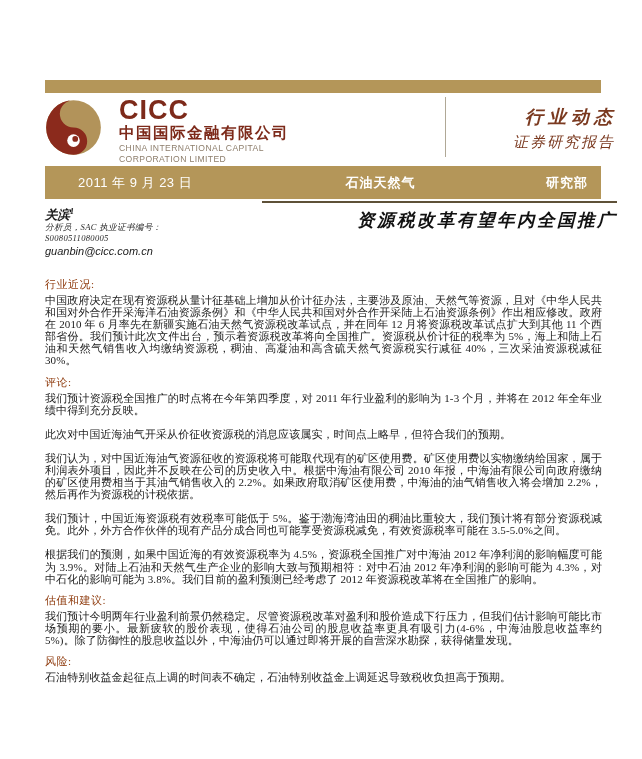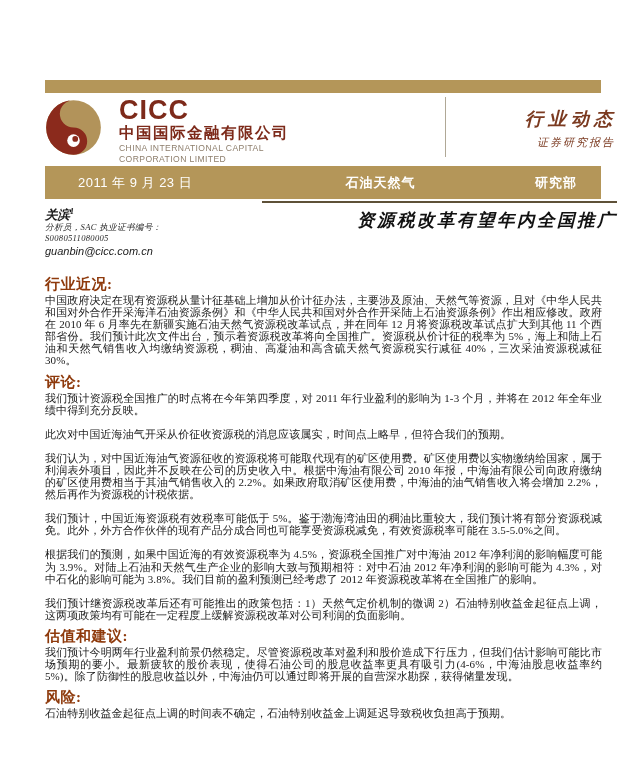--- a/index.html
+++ b/index.html
@@ -38,7 +38,7 @@
     font-style: italic; font-weight: bold;
     font-size: 18px; letter-spacing: 5px; color: #7b3a20; line-height: 28px;
   }
-  .report-subtype { font-style: italic; font-size: 11px; color: #7b3a20; letter-spacing: 2px; margin-top: 2px; margin-right: 2px; }
+  .report-subtype { font-style: italic; font-size: 15px; color: #7b3a20; letter-spacing: 2px; margin-top: 2px; margin-right: 2px; }
 
   
   .info-bar {

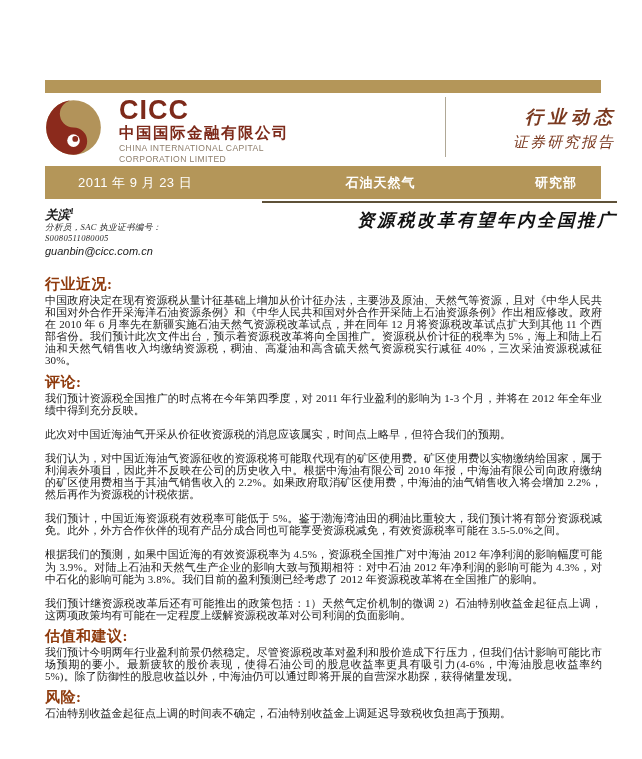--- a/index.html
+++ b/index.html
@@ -49,7 +49,7 @@
   }
   .info-date { font-family: "Liberation Sans", sans-serif; padding-left: 13px; width: 215px; letter-spacing: 0.5px; margin-left: 20px; }
   .info-sector { flex: 1; text-align: center; font-weight: bold; letter-spacing: 1px; }
-  .info-dept { width: 120px; text-align: right; padding-right: 24px; font-weight: bold; letter-spacing: 1px; }
+  .info-dept { width: 120px; text-align: right; padding-right: 13px; font-weight: bold; letter-spacing: 1px; }
 
   
   .analyst { position: absolute; left: 45px; top: 205px; width: 230px; font-style: italic; }

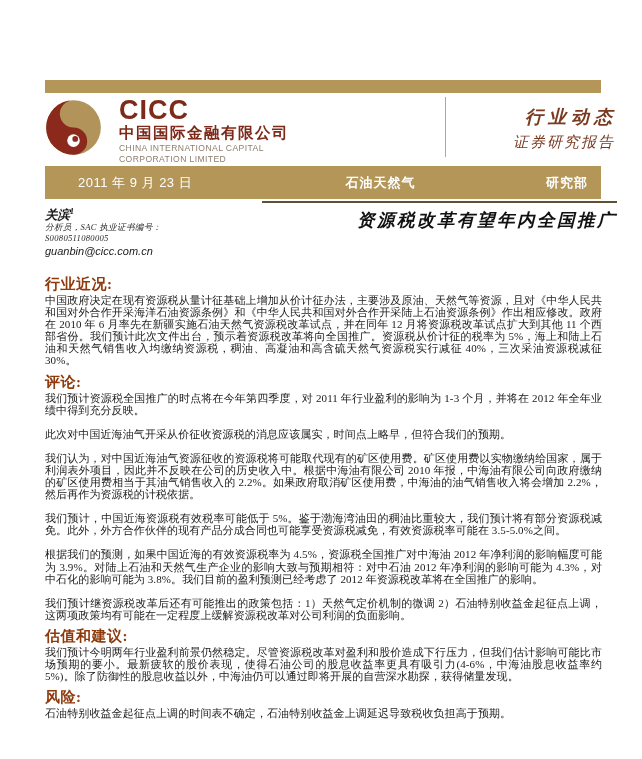--- a/index.html
+++ b/index.html
@@ -68,7 +68,7 @@
   
   .body-text { position: absolute; left: 45px; top: 278px; width: 557px; }
   .section-heading {
-    color: #8e3a0c; font-weight: bold; font-size: 15px; line-height: 13px;
+    color: #8e3a0c; font-weight: normal; font-size: 11px; line-height: 13px;
     margin-bottom: 3px; letter-spacing: 0.5px;
   }
   .section { margin-bottom: 9px; }

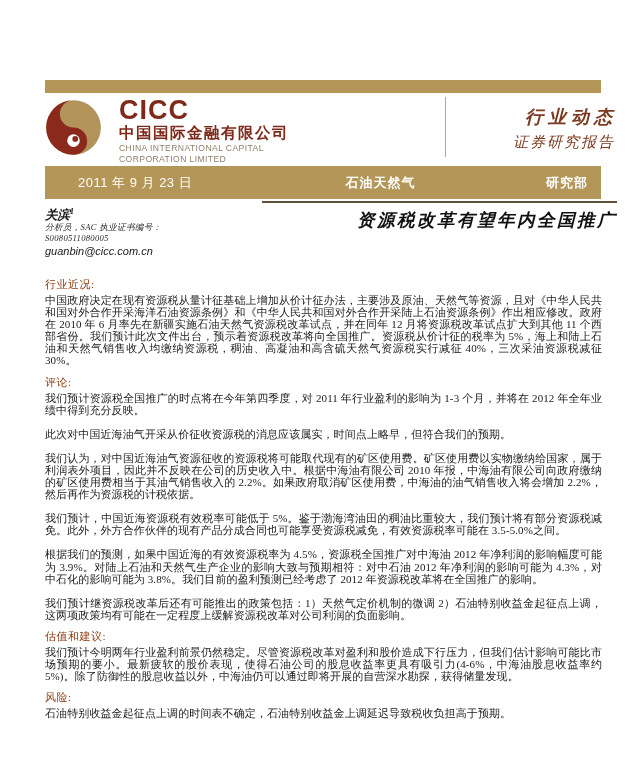--- a/index.html
+++ b/index.html
@@ -139,7 +139,6 @@
       <p>我们认为，对中国近海油气资源征收的资源税将可能取代现有的矿区使用费。矿区使用费以实物缴纳给国家，属于利润表外项目，因此并不反映在公司的历史收入中。根据中海油有限公司 2010 年报，中海油有限公司向政府缴纳的矿区使用费相当于其油气销售收入的 2.2%。如果政府取消矿区使用费，中海油的油气销售收入将会增加 2.2%，然后再作为资源税的计税依据。</p>
       <p>我们预计，中国近海资源税有效税率可能低于 5%。鉴于渤海湾油田的稠油比重较大，我们预计将有部分资源税减免。此外，外方合作伙伴的现有产品分成合同也可能享受资源税减免，有效资源税率可能在 3.5-5.0%之间。</p>
       <p>根据我们的预测，如果中国近海的有效资源税率为 4.5%，资源税全国推广对中海油 2012 年净利润的影响幅度可能为 3.9%。对陆上石油和天然气生产企业的影响大致与预期相符：对中石油 2012 年净利润的影响可能为 4.3%，对中石化的影响可能为 3.8%。我们目前的盈利预测已经考虑了 2012 年资源税改革将在全国推广的影响。</p>
-      <p>我们预计继资源税改革后还有可能推出的政策包括：1）天然气定价机制的微调 2）石油特别收益金起征点上调，这两项政策均有可能在一定程度上缓解资源税改革对公司利润的负面影响。</p>
     </div>
 
     <div class="section">

